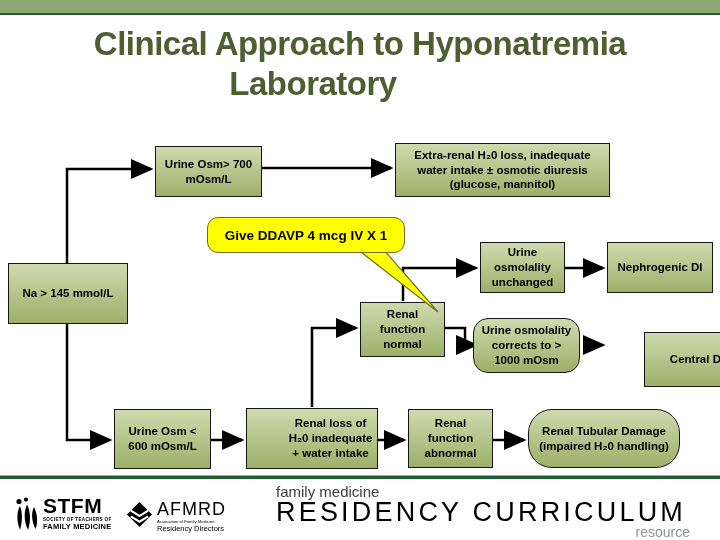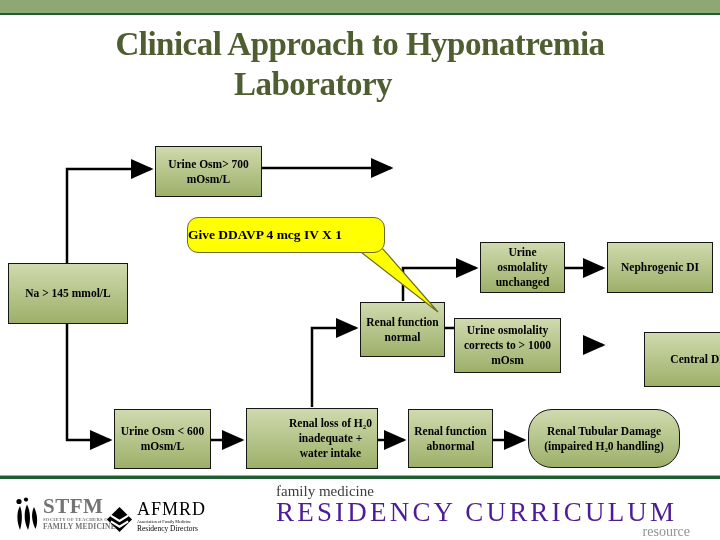--- a/index.html
+++ b/index.html
@@ -5,7 +5,7 @@
   html,body{margin:0;padding:0;background:#fff;}
   #slide{
     position:relative; width:720px; height:540px; background:#ffffff;
-    overflow:hidden; font-family:Liberation Serif, serif;
+    overflow:hidden; font-family:Liberation Sans, sans-serif;
   }
   
   .top-bar{position:absolute;top:0;left:0;width:720px;height:13px;

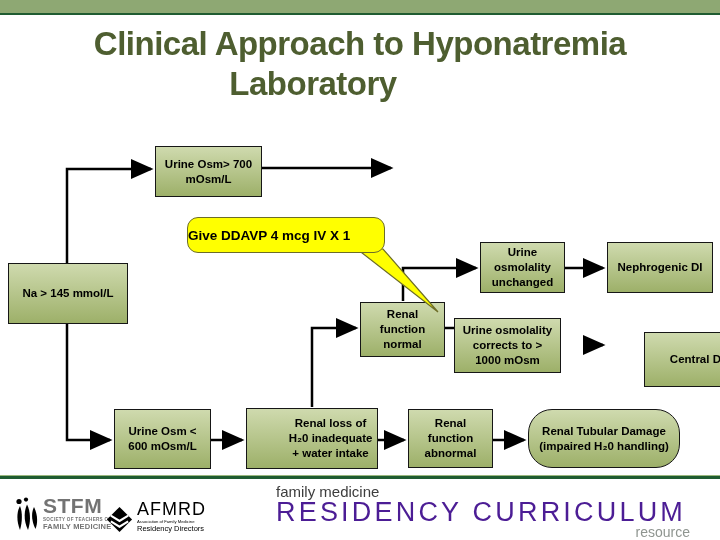--- a/index.html
+++ b/index.html
@@ -93,6 +93,9 @@
   <div class="node n0">
     <span>Urine Osm&gt; 700 mOsm/L</span>
   </div>
+  <div class="node n1">
+    <span>Extra-renal H₂0 loss, inadequate water intake ± osmotic diuresis (glucose, mannitol)</span>
+  </div>
   <div class="node n4">
     <span>Nephrogenic DI</span>
   </div>

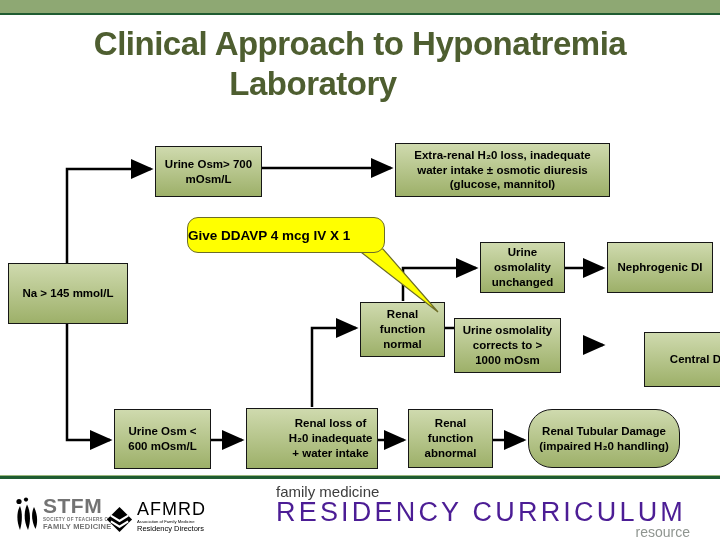--- a/index.html
+++ b/index.html
@@ -35,9 +35,9 @@
   .n11{left:408px;top:409px;width:85px;height:59px;}
   .n12{left:528px;top:409px;width:152px;height:59px;border-radius:24px;}
   
-  .callout{position:absolute;z-index:4;left:187px;top:217px;width:196px;height:34px;
+  .callout{position:absolute;z-index:4;left:207px;top:217px;width:196px;height:34px;
     background:#ffff00;border:1.5px solid #6d6d28;border-radius:11px;
-    display:flex;align-items:center;justify-content:flex-start;
+    display:flex;align-items:center;justify-content:center;
     font-weight:bold;font-size:13.5px;color:#000;}
   
   .footer-rule{position:absolute;left:0;top:475px;width:720px;height:3px;

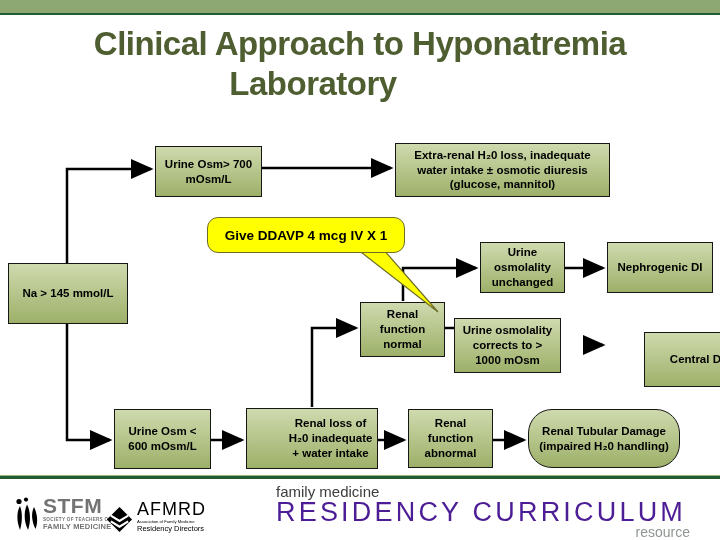--- a/index.html
+++ b/index.html
@@ -28,7 +28,7 @@
   .n4{left:607px;top:242px;width:106px;height:51px;}
   .n5{left:8px;top:263px;width:120px;height:61px;}
   .n6{left:360px;top:302px;width:85px;height:55px;}
-  .n7{left:454px;top:318px;width:107px;height:55px;}
+  .n7{left:473px;top:318px;width:107px;height:55px;border-radius:15px;}
   .n8{left:607px;top:332px;width:106px;height:55px;margin-left:37px;}
   .n9{left:114px;top:409px;width:97px;height:60px;}
   .n10{left:246px;top:408px;width:132px;height:61px;padding-left:41px;}

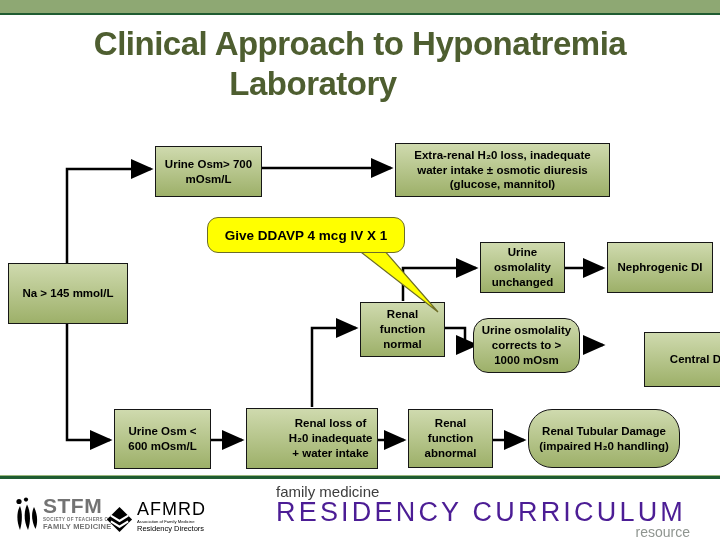--- a/index.html
+++ b/index.html
@@ -43,7 +43,7 @@
   .footer-rule{position:absolute;left:0;top:475px;width:720px;height:3px;
     background:#1f5c31;border-top:1px solid #9ab87e;}
   .stfm{position:absolute;left:14px;top:497px;display:flex;align-items:center;z-index:2;}
-  .stfm .txt{margin-left:3px;color:#737373;}
+  .stfm .txt{margin-left:3px;color:#000000;}
   .stfm .name{font-weight:900;font-size:21px;line-height:0.9;letter-spacing:0.5px;}
   .stfm .t1{font-size:4.6px;font-weight:bold;letter-spacing:0.3px;margin-top:1px;}
   .stfm .t2{font-size:7.5px;font-weight:900;letter-spacing:0.2px;}

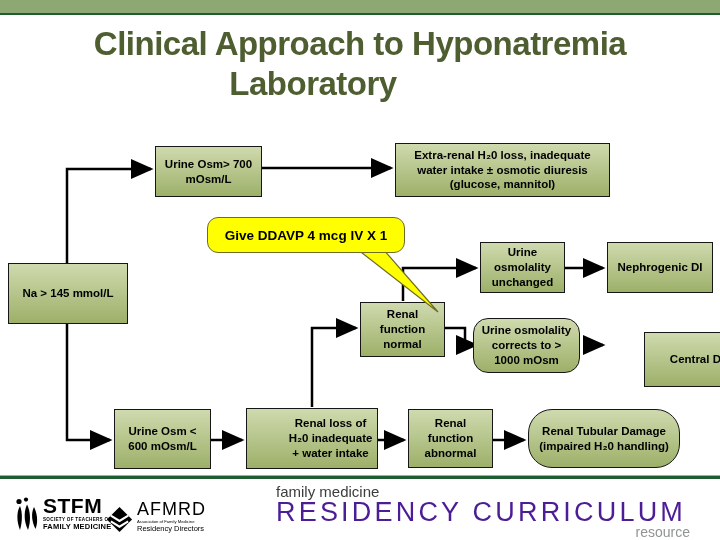--- a/index.html
+++ b/index.html
@@ -47,7 +47,7 @@
   .stfm .name{font-weight:900;font-size:21px;line-height:0.9;letter-spacing:0.5px;}
   .stfm .t1{font-size:4.6px;font-weight:bold;letter-spacing:0.3px;margin-top:1px;}
   .stfm .t2{font-size:7.5px;font-weight:900;letter-spacing:0.2px;}
-  .afmrd{position:absolute;left:106px;top:501px;display:flex;align-items:flex-end;z-index:2;}
+  .afmrd{position:absolute;left:126px;top:501px;display:flex;align-items:flex-start;z-index:2;}
   .afmrd .txt{margin-left:4px;color:#000;}
   .afmrd .name{font-size:18px;line-height:0.95;letter-spacing:1px;}
   .afmrd .t1{font-size:4.2px;margin-top:1px;}

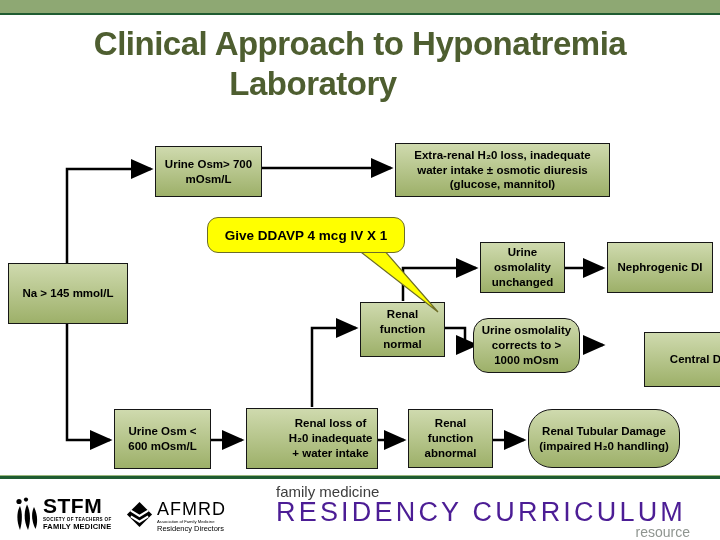--- a/index.html
+++ b/index.html
@@ -54,7 +54,7 @@
   .afmrd .t2{font-size:7.5px;}
   .curriculum{position:absolute;left:276px;top:484px;width:414px;z-index:2;}
   .curriculum .fm{font-size:15px;color:#3d3d3d;line-height:1.05;}
-  .curriculum .rc{font-size:27px;color:#4c1d95;line-height:0.95;letter-spacing:3.2px;white-space:nowrap;}
+  .curriculum .rc{font-size:27px;color:#000000;line-height:0.95;letter-spacing:3.2px;white-space:nowrap;}
   .curriculum .rs{font-size:14px;color:#8f9590;text-align:right;line-height:1.0;margin-top:0px;}
 </style>
 </head>

